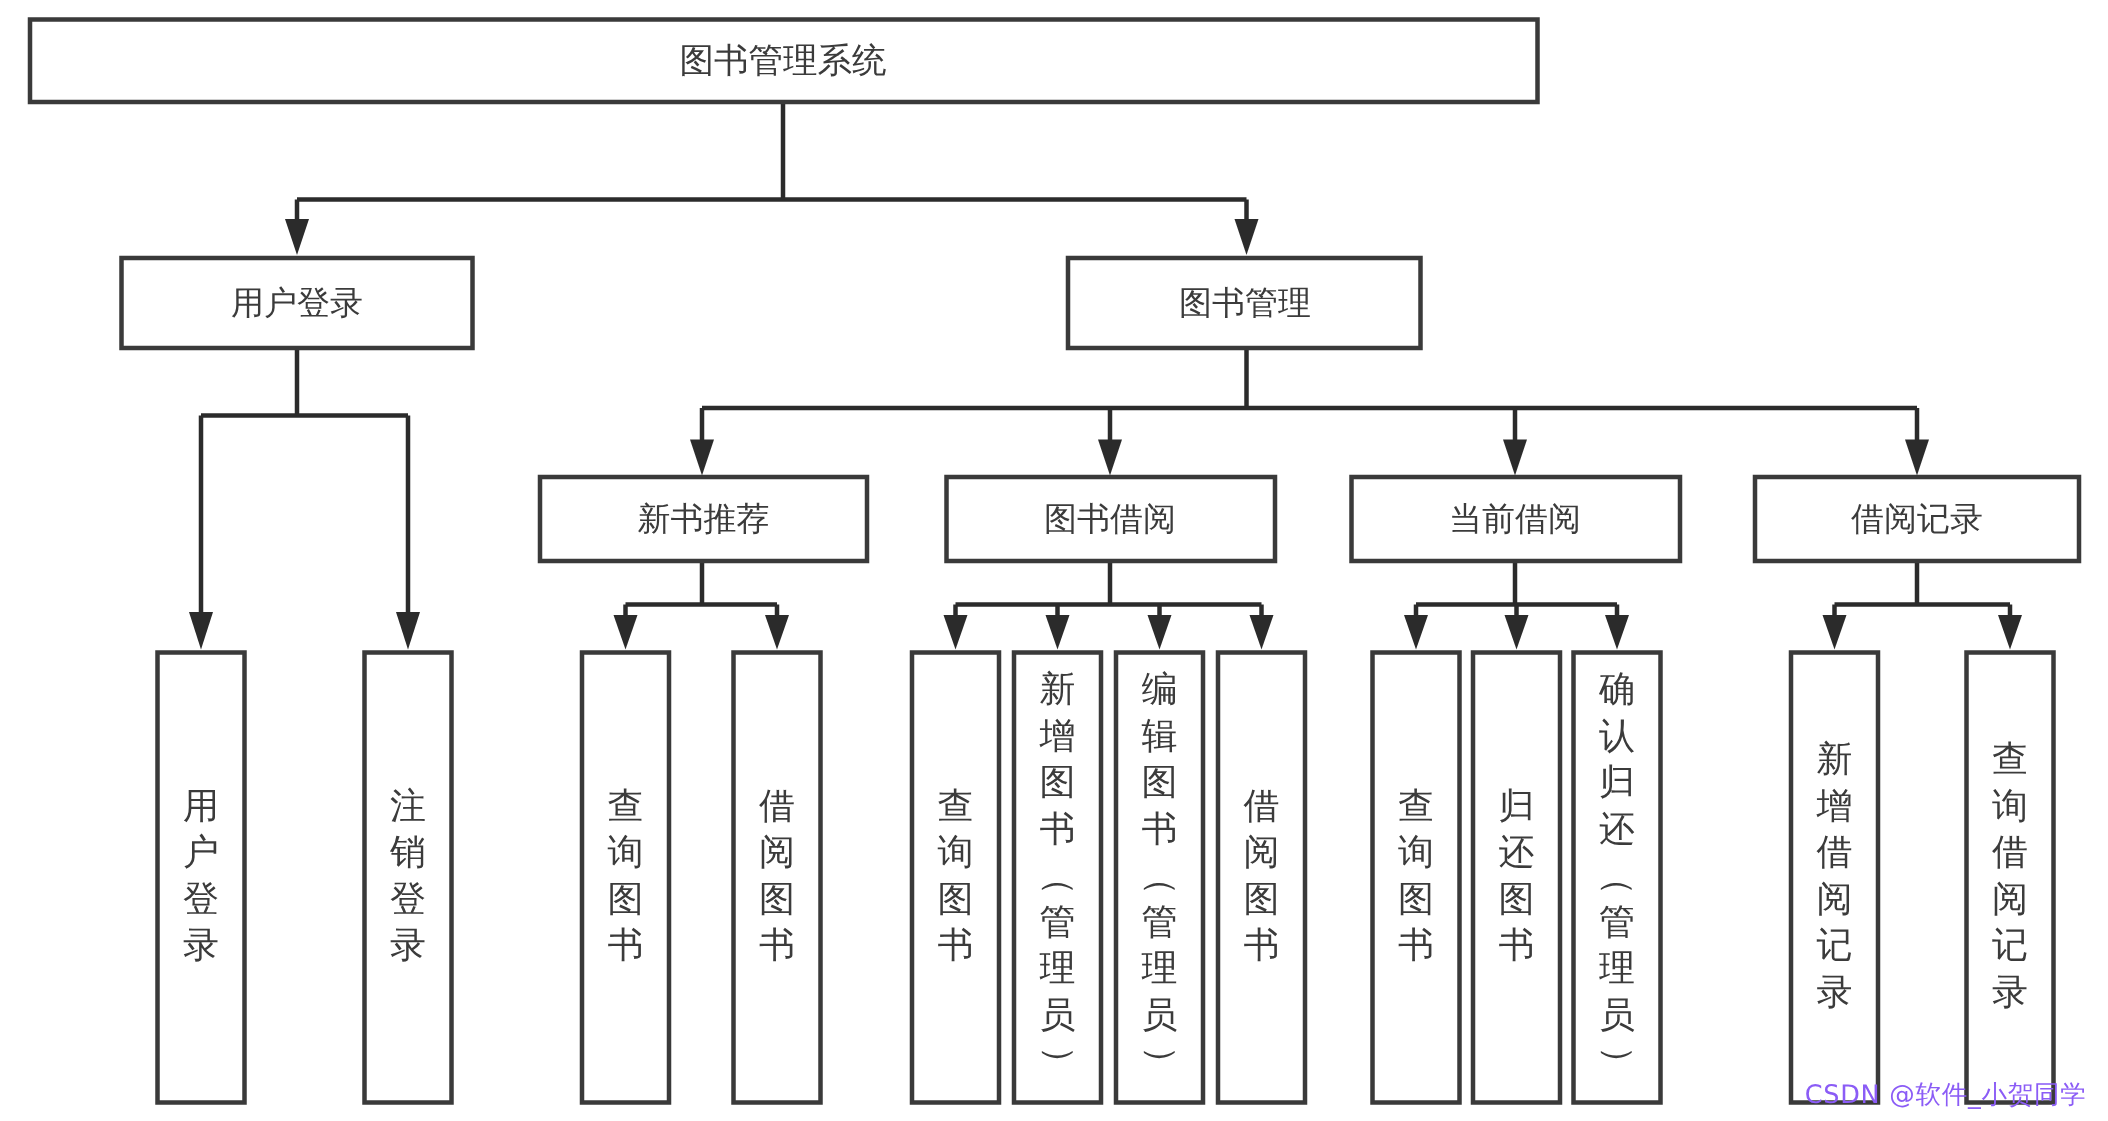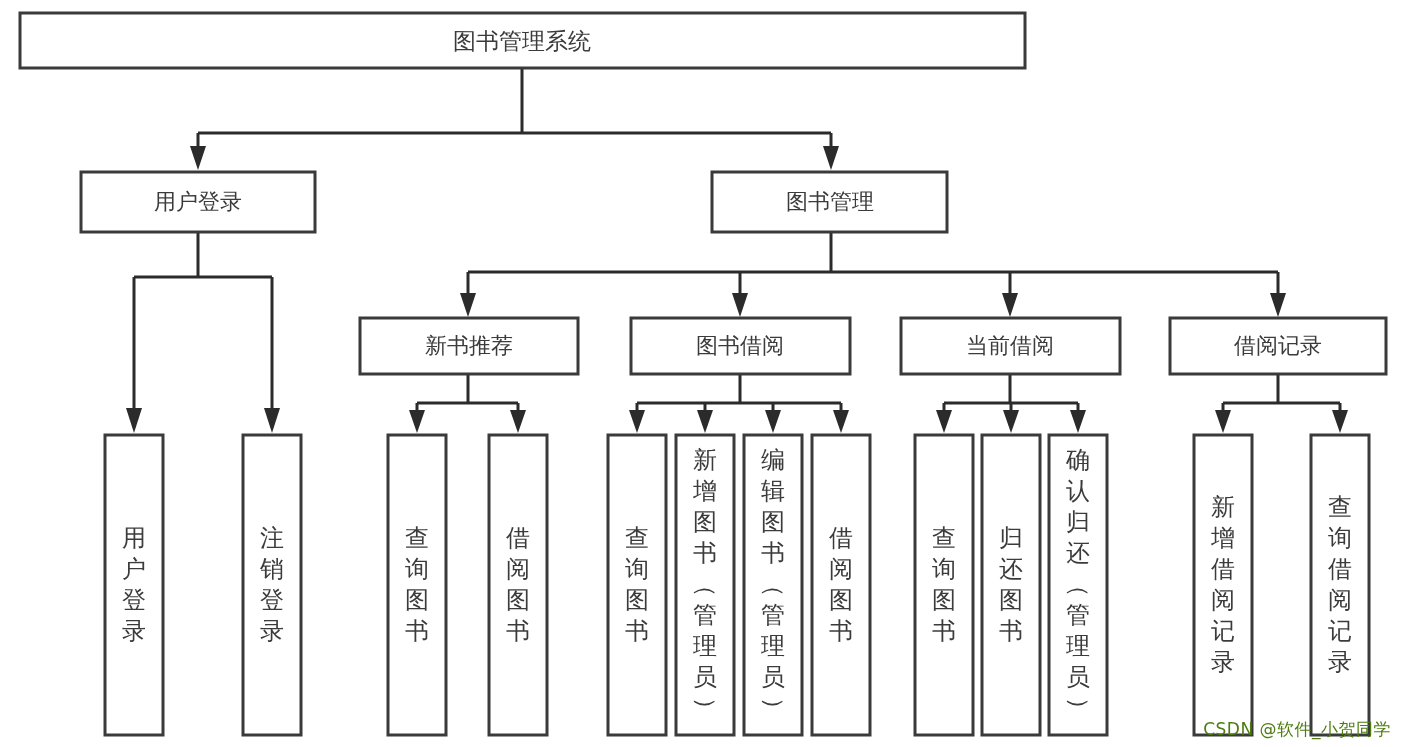--- a/index.html
+++ b/index.html
@@ -65,7 +65,7 @@
     position: absolute;
     right: 14px;
     bottom: 6px;
-    color: #4d7c0f;
+    color: #8b5cf6;
     font-size: 17px;
     font-family: "DejaVu Sans", "Liberation Sans", sans-serif;
     white-space: nowrap;

